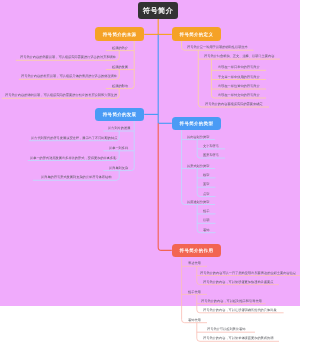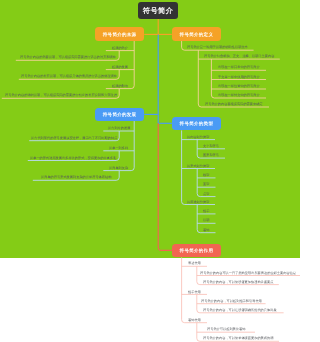--- a/index.html
+++ b/index.html
@@ -6,7 +6,7 @@
   html,body{margin:0;padding:0;}
   body{width:300px;height:342px;background:#ffffff;overflow:hidden;
        font-family:"Liberation Sans",sans-serif;}
-  #stage{position:relative;width:300px;height:258px;background:#84cc16;}
+  #stage{position:relative;width:300px;height:306px;background:#f0abfc;}
   svg#links{position:absolute;left:0;top:0;width:300px;height:342px;}
   .node{position:absolute;box-sizing:border-box;display:flex;align-items:center;
         justify-content:center;white-space:nowrap;}

